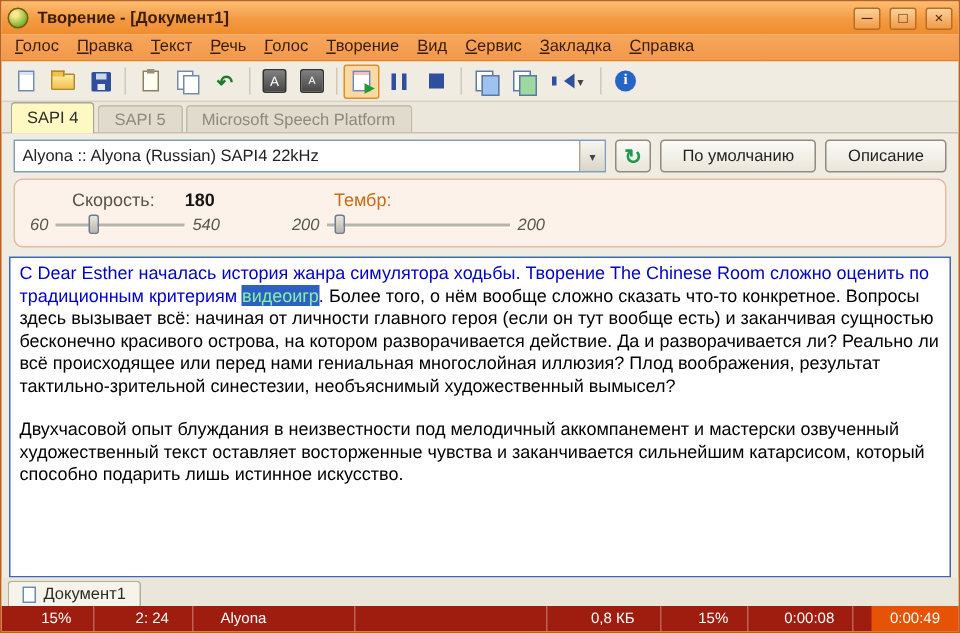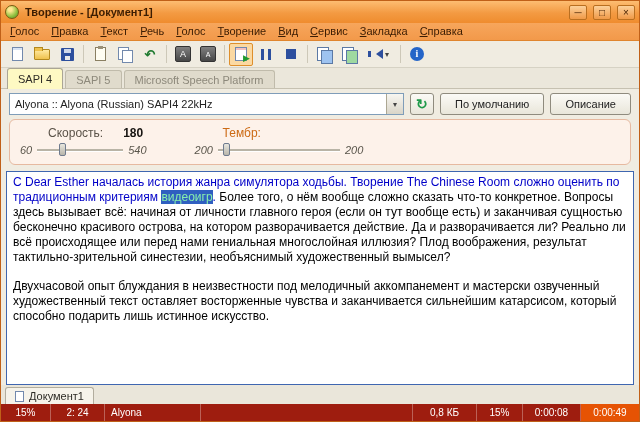--- a/index.html
+++ b/index.html
@@ -131,7 +131,7 @@
   
   .statusbar { height:17px; flex:none; background:#9e1d0f; display:flex; color:#fff; font-size:10px; }
   .scell { height:100%; display:flex; align-items:center; justify-content:center; padding:0 6px;
-           border-right:1px solid rgba(255,255,255,0.3); white-space:nowrap; }
+           border-right:1px solid rgba(255,255,255,0.3); white-space:nowrap;margin-left:12px; }
   .scell.c1 { width:50px; }
   .scell.c2 { width:54px; }
   .scell.c3 { width:96px; justify-content:flex-start;text-align:center; }

